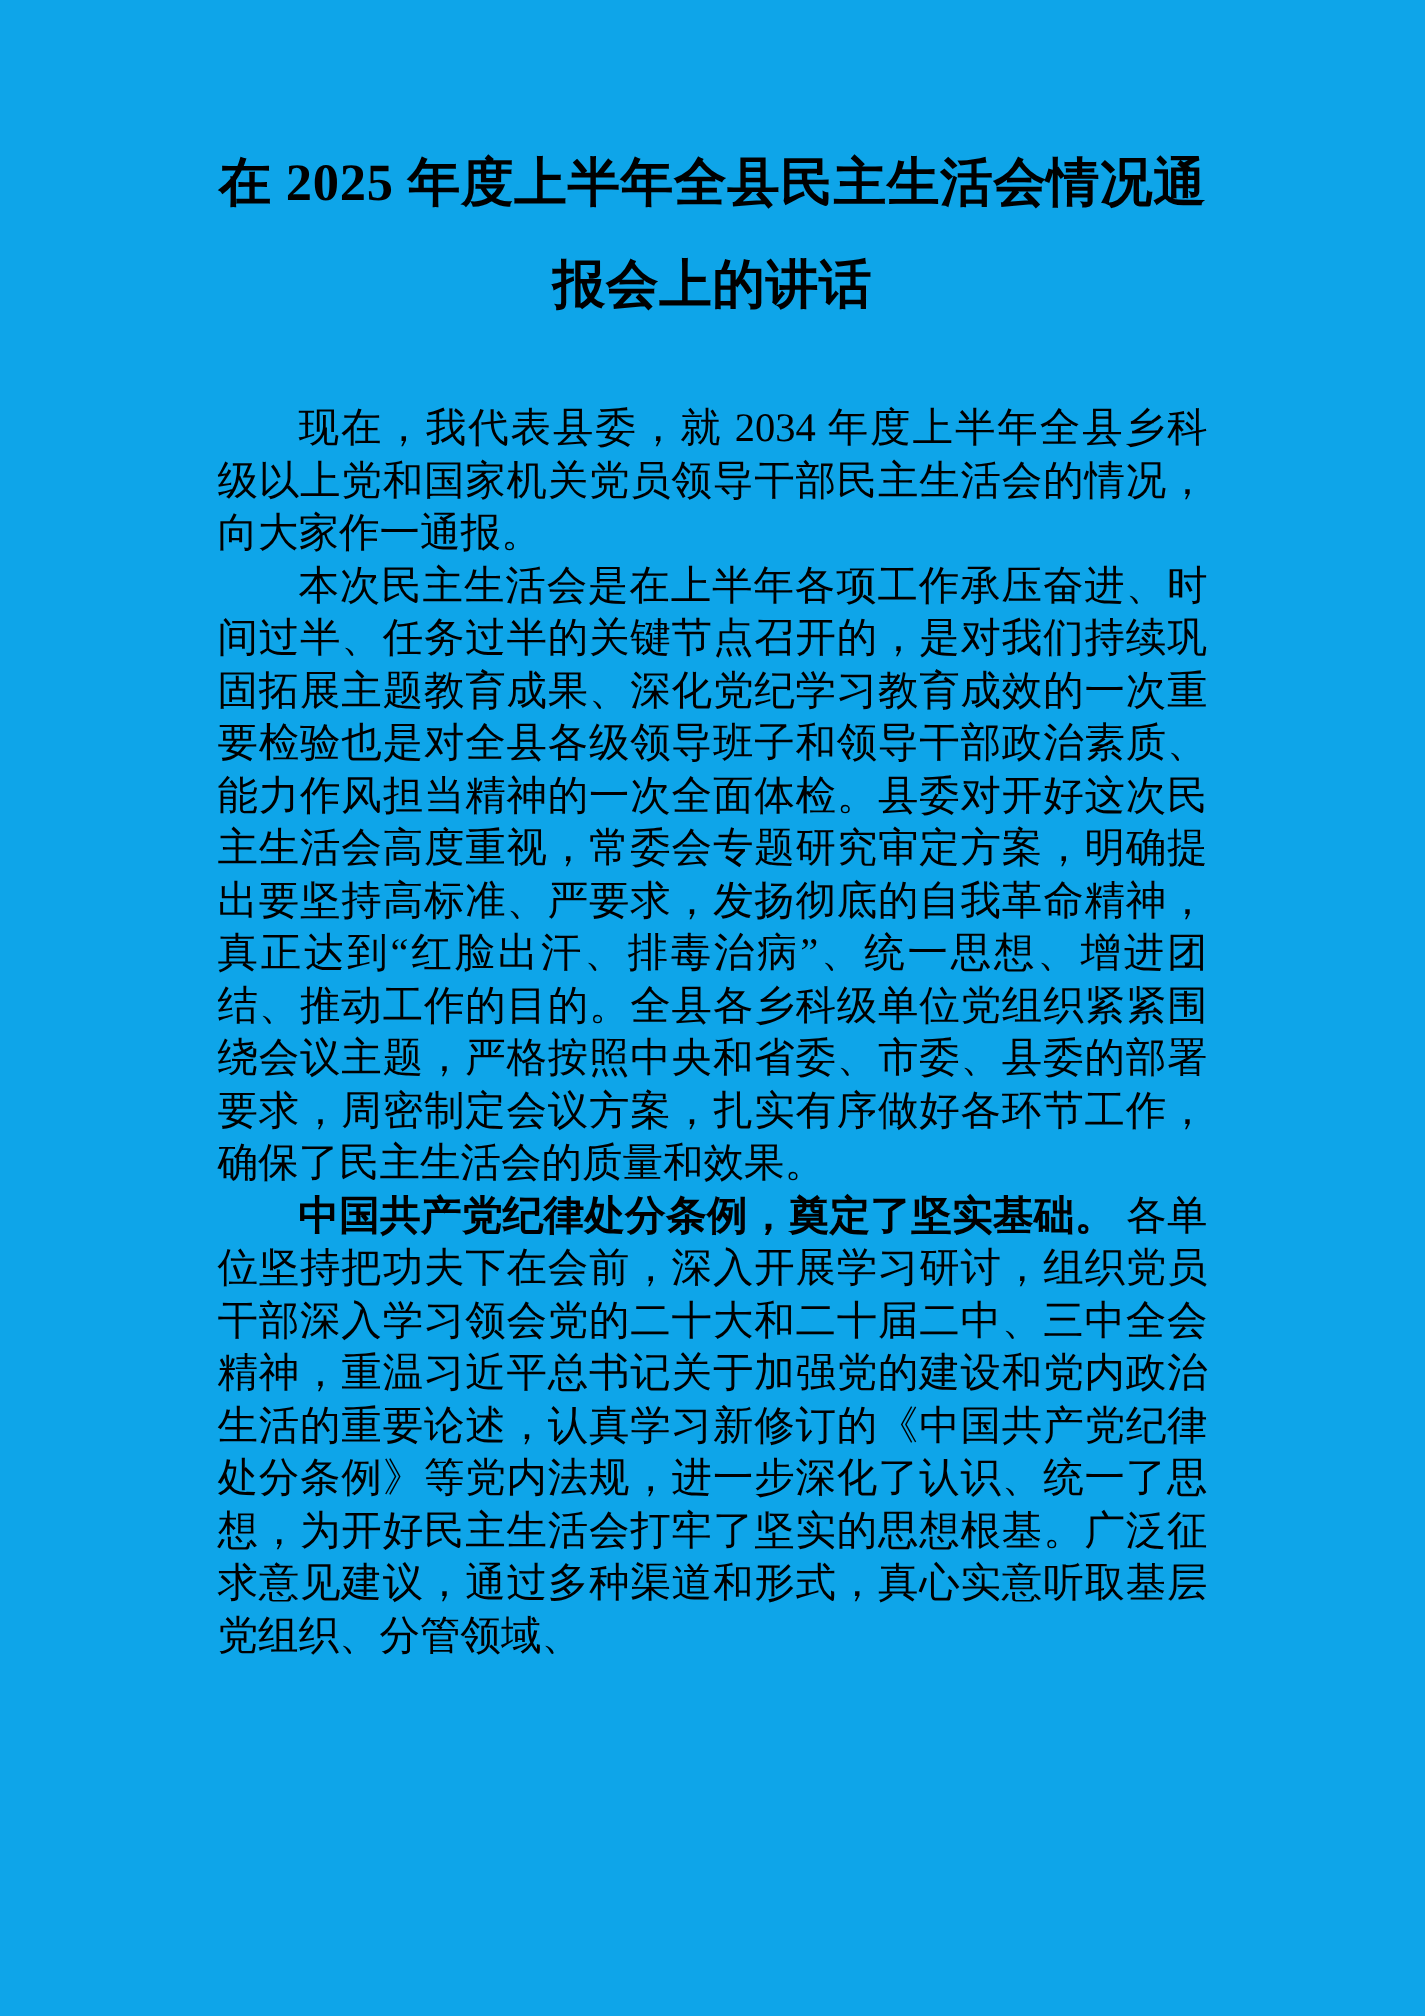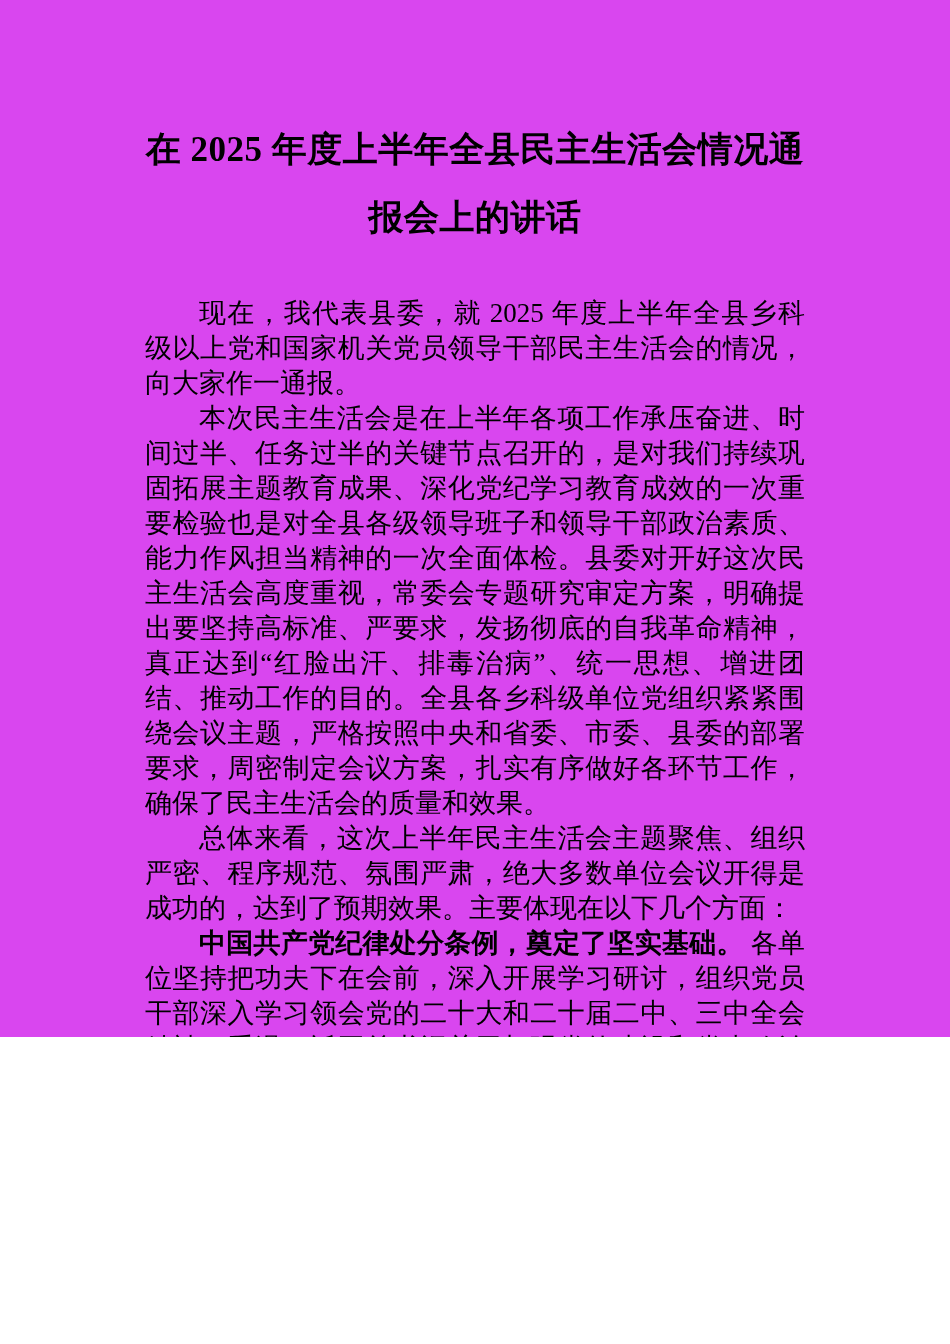--- a/index.html
+++ b/index.html
@@ -14,9 +14,9 @@
     }
     .page {
       width: 950px;
-      height: 1037px;
-      background: #d946ef;
-      padding: 116px 145px 60px 145px;
+      height: 1344px;
+      background: #0ea5e9;
+      padding: 88px 145px 60px 145px;
       overflow: hidden;
     }
     .doc-title {

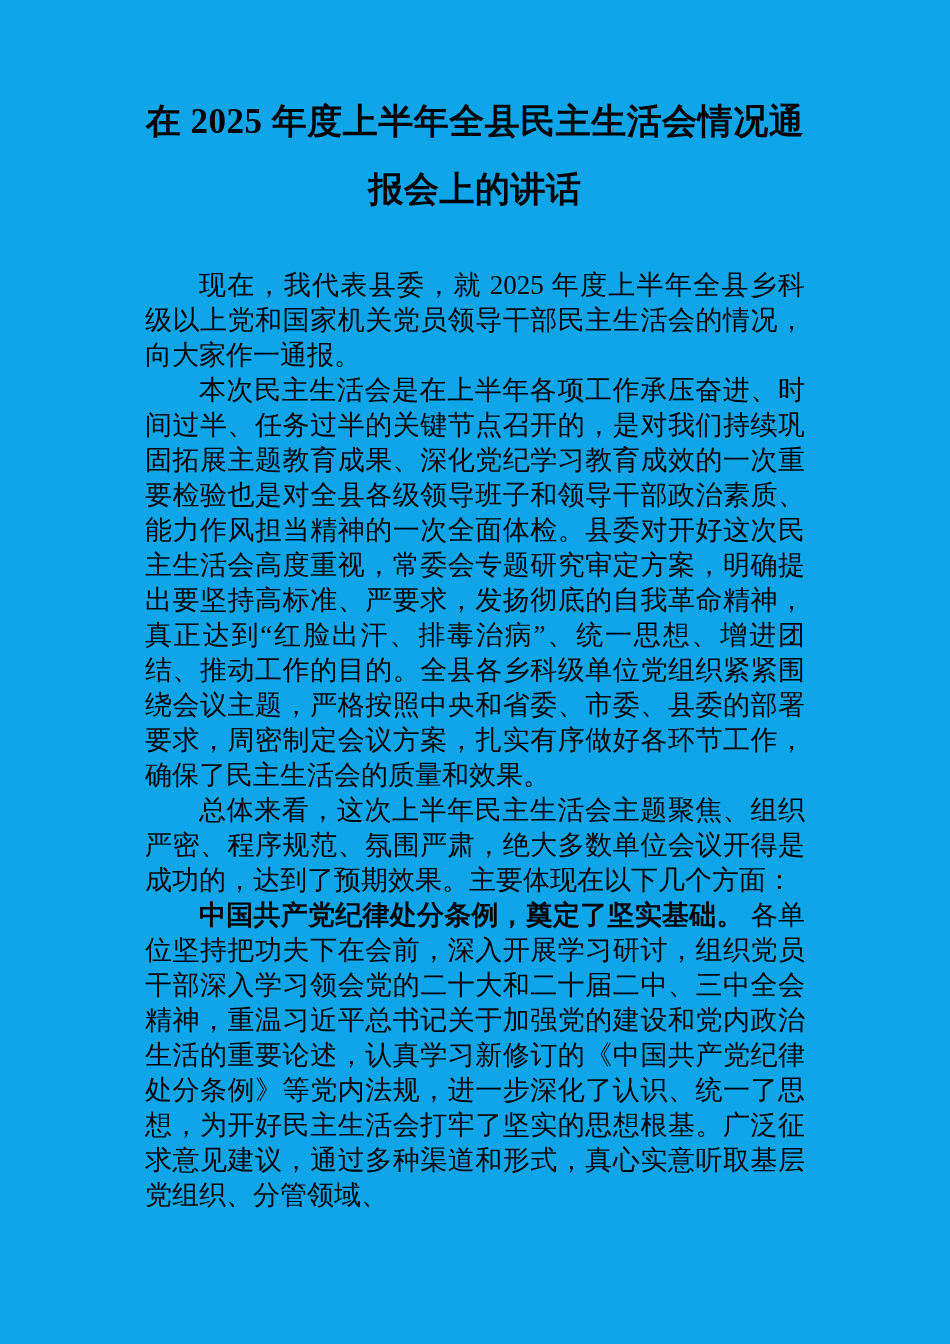--- a/index.html
+++ b/index.html
@@ -47,7 +47,7 @@
   <h1 class="doc-title">在 2025 年度上半年全县民主生活会情况通报会上的讲话</h1>
 
   <div class="doc-body">
-    <p>现在，我代表县委，就 2025 年度上半年全县乡科级以上党和国家机关党员领导干部民主生活会的情况，向大家作一通报。</p>
+    <p>现在，我代表县委，就 2034 年度上半年全县乡科级以上党和国家机关党员领导干部民主生活会的情况，向大家作一通报。</p>
 
     <p>本次民主生活会是在上半年各项工作承压奋进、时间过半、任务过半的关键节点召开的，是对我们持续巩固拓展主题教育成果、深化党纪学习教育成效的一次重要检验也是对全县各级领导班子和领导干部政治素质、能力作风担当精神的一次全面体检。县委对开好这次民主生活会高度重视，常委会专题研究审定方案，明确提出要坚持高标准、严要求，发扬彻底的自我革命精神，真正达到“红脸出汗、排毒治病”、统一思想、增进团结、推动工作的目的。全县各乡科级单位党组织紧紧围绕会议主题，严格按照中央和省委、市委、县委的部署要求，周密制定会议方案，扎实有序做好各环节工作，确保了民主生活会的质量和效果。</p>
 

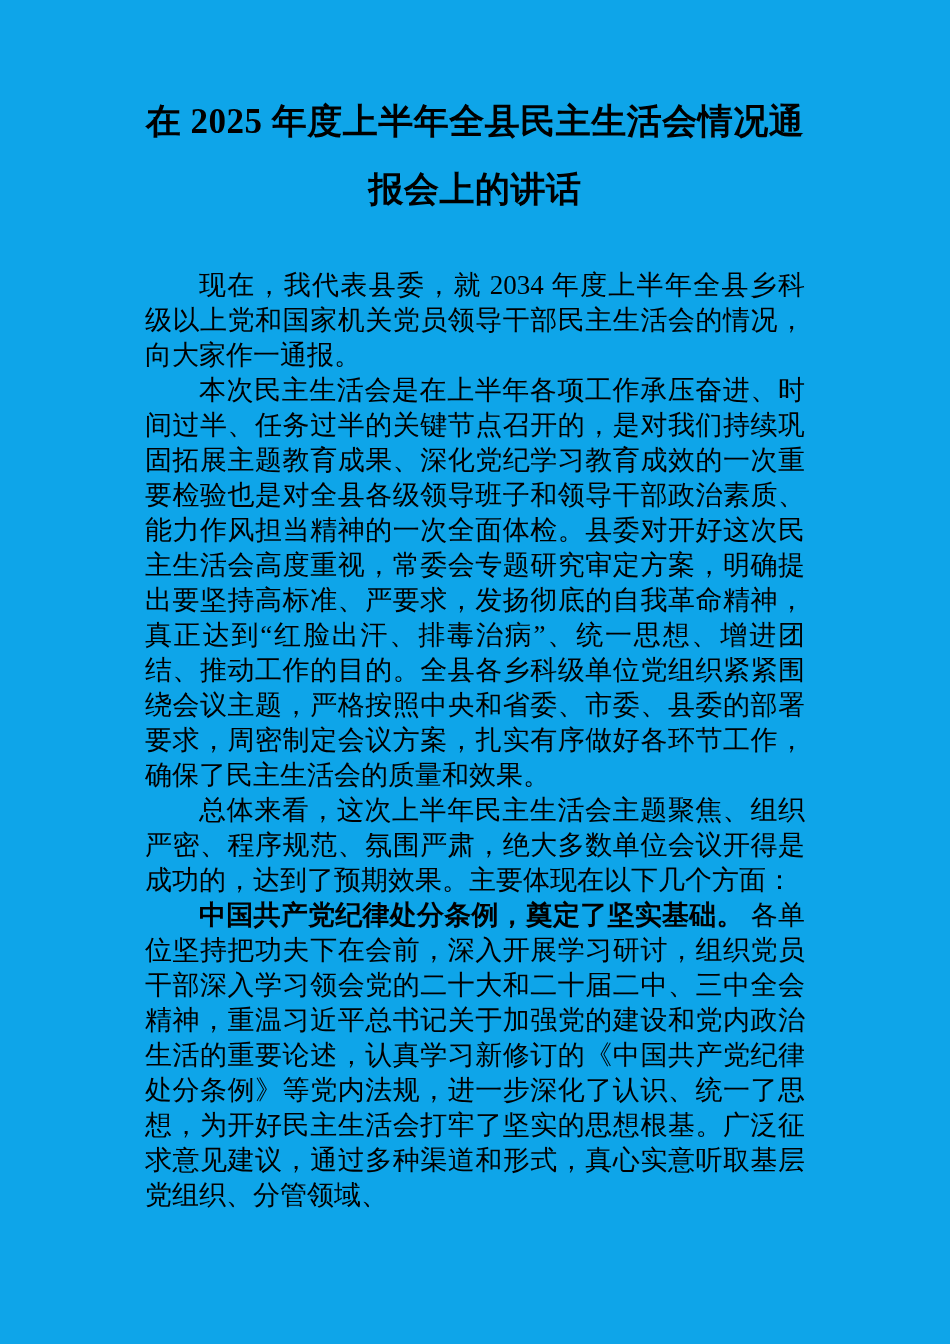--- a/index.html
+++ b/index.html
@@ -51,7 +51,6 @@
 
     <p>本次民主生活会是在上半年各项工作承压奋进、时间过半、任务过半的关键节点召开的，是对我们持续巩固拓展主题教育成果、深化党纪学习教育成效的一次重要检验也是对全县各级领导班子和领导干部政治素质、能力作风担当精神的一次全面体检。县委对开好这次民主生活会高度重视，常委会专题研究审定方案，明确提出要坚持高标准、严要求，发扬彻底的自我革命精神，真正达到“红脸出汗、排毒治病”、统一思想、增进团结、推动工作的目的。全县各乡科级单位党组织紧紧围绕会议主题，严格按照中央和省委、市委、县委的部署要求，周密制定会议方案，扎实有序做好各环节工作，确保了民主生活会的质量和效果。</p>
 
-    <p>总体来看，这次上半年民主生活会主题聚焦、组织严密、程序规范、氛围严肃，绝大多数单位会议开得是成功的，达到了预期效果。主要体现在以下几个方面：</p>
 
     <p><span class="lead">中国共产党纪律处分条例，奠定了坚实基础。</span><span> 各单位坚持把功夫下在会前，深入开展学习研讨，组织党员干部深入学习领会党的二十大和二十届二中、三中全会精神，重温习近平总书记关于加强党的建设和党内政治生活的重要论述，认真学习新修订的《中国共产党纪律处分条例》等党内法规，进一步深化了认识、统一了思想，为开好民主生活会打牢了坚实的思想根基。广泛征求意见建议，通过多种渠道和形式，真心实意听取基层党组织、分管领域、</span></p>
   </div>

